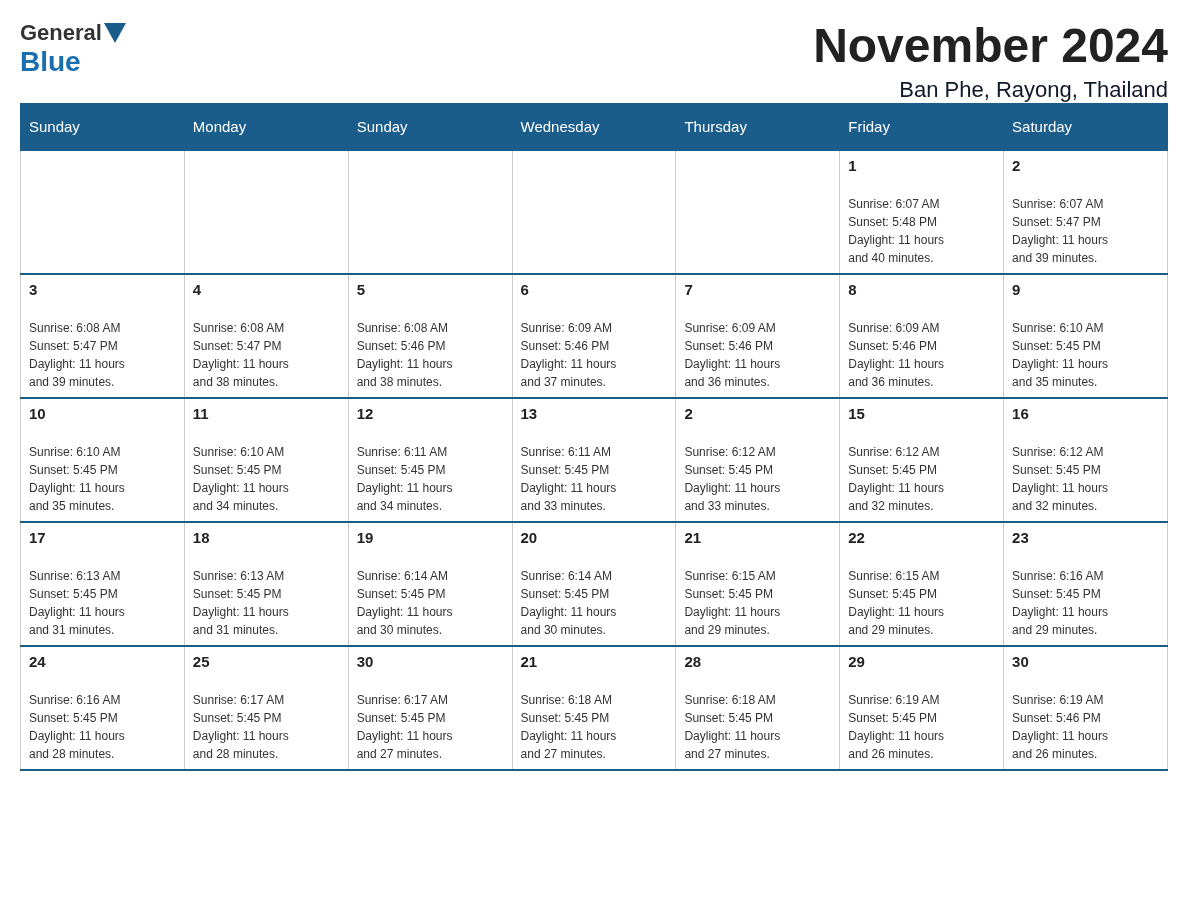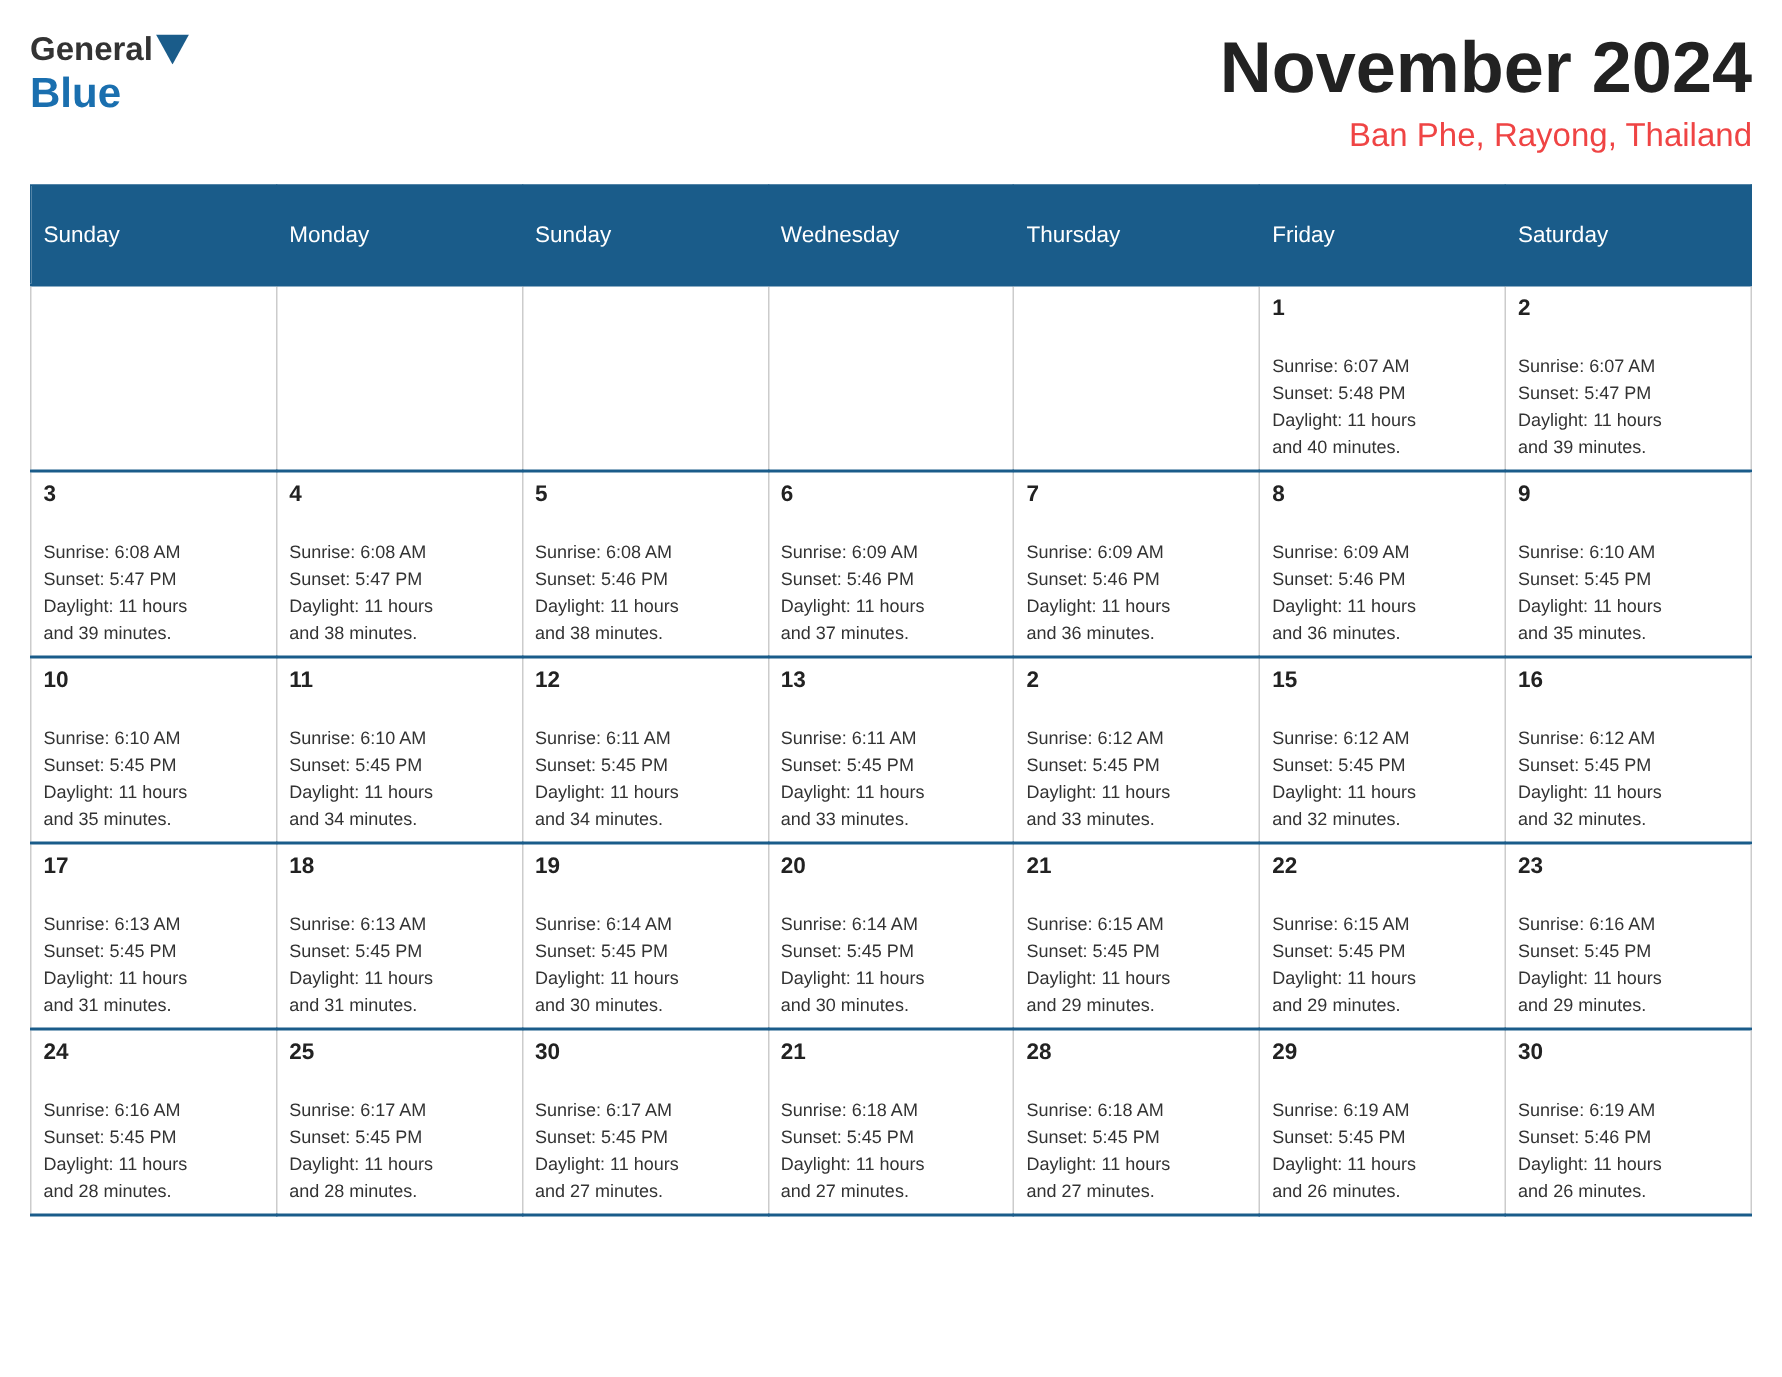--- a/index.html
+++ b/index.html
@@ -14,7 +14,6 @@
       display: flex;
       justify-content: space-between;
       align-items: flex-start;
-      margin-bottom: 20px;
     }
     .logo {
       display: flex;

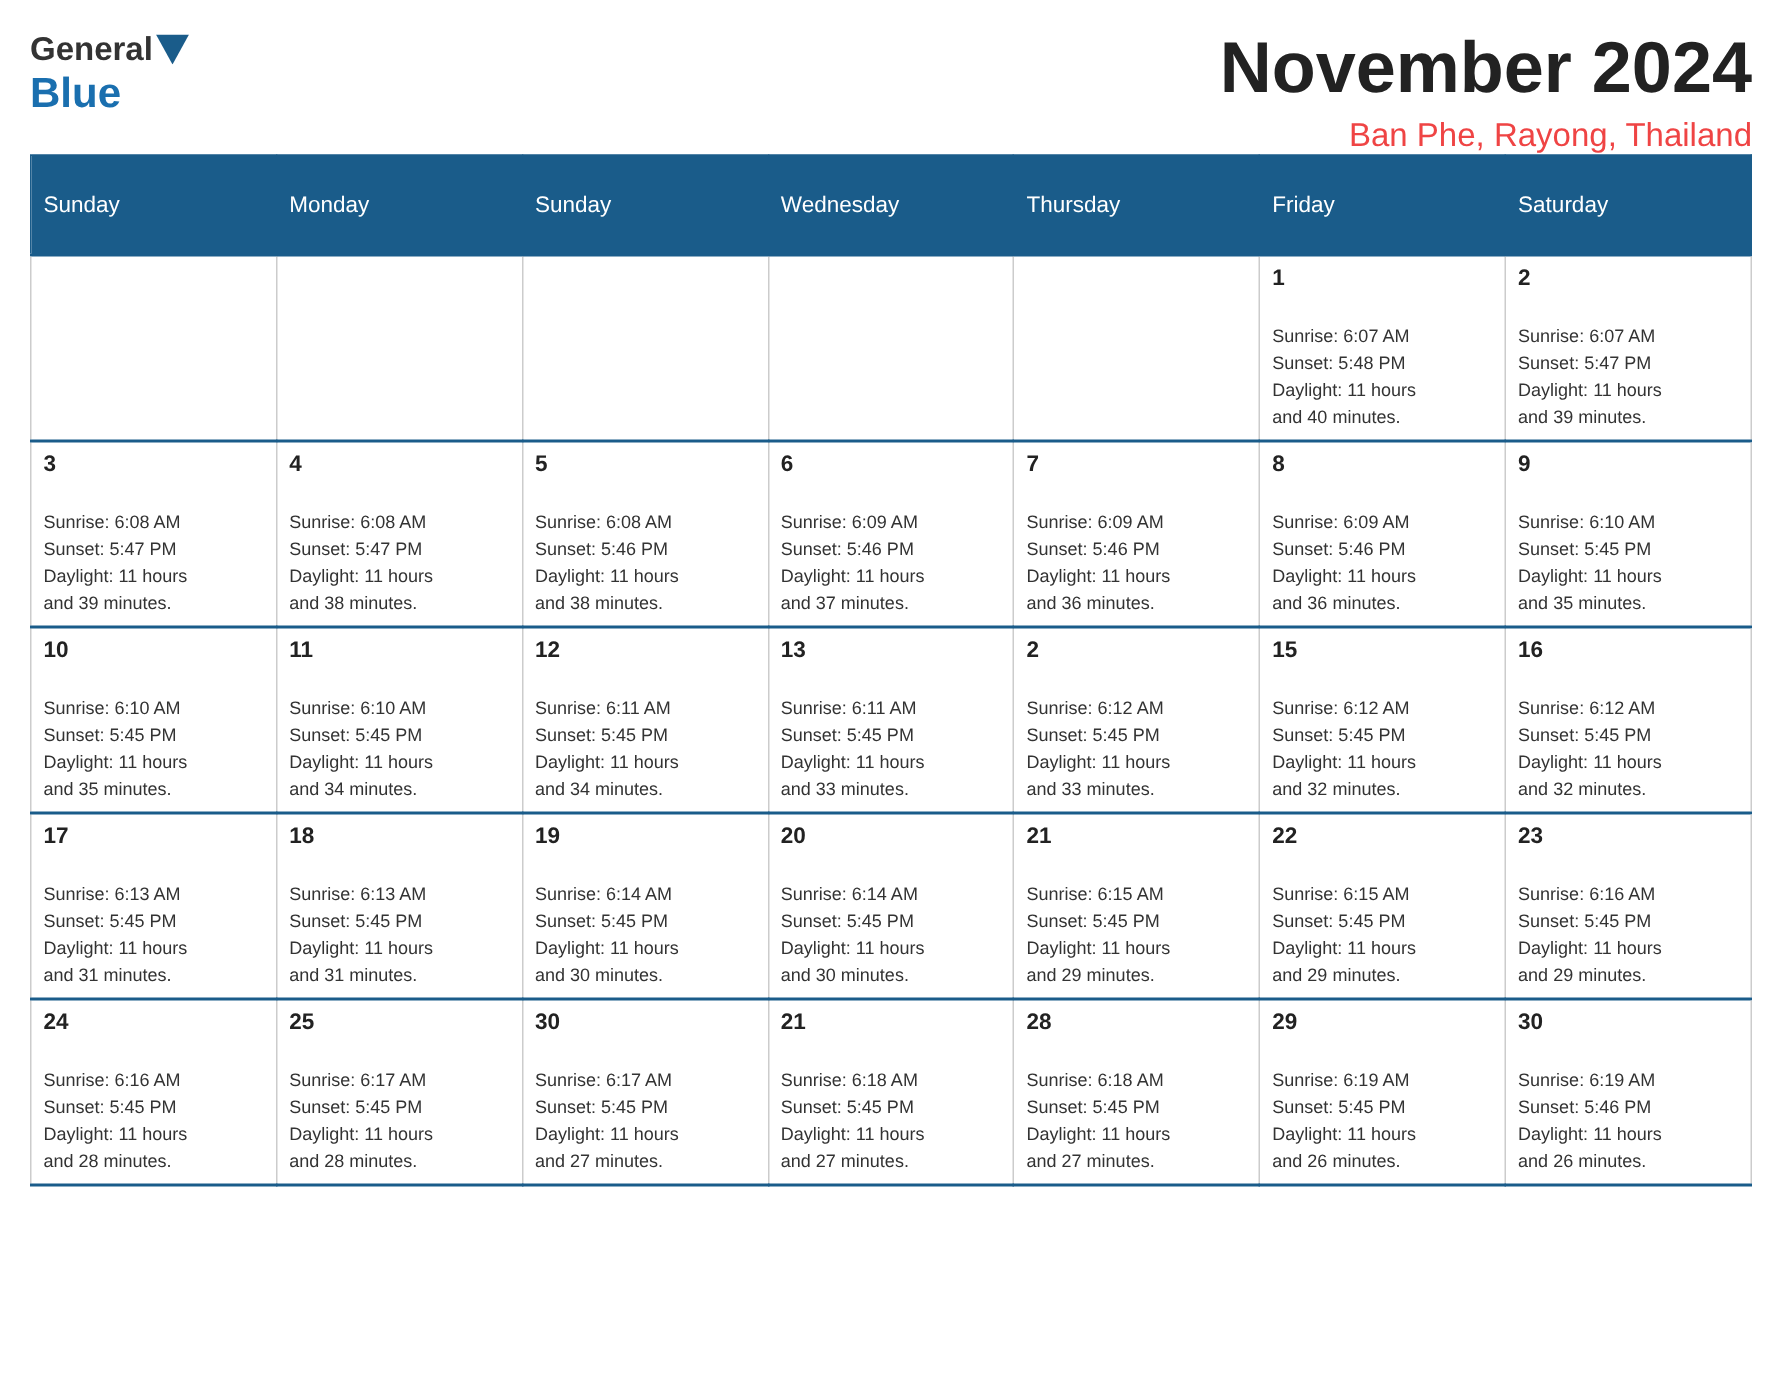--- a/index.html
+++ b/index.html
@@ -44,7 +44,7 @@
     }
     .location {
       font-size: 22px;
-      color: #ef4444;
+      color: #0f172a;
       margin-top: 4px;
     }
     table {

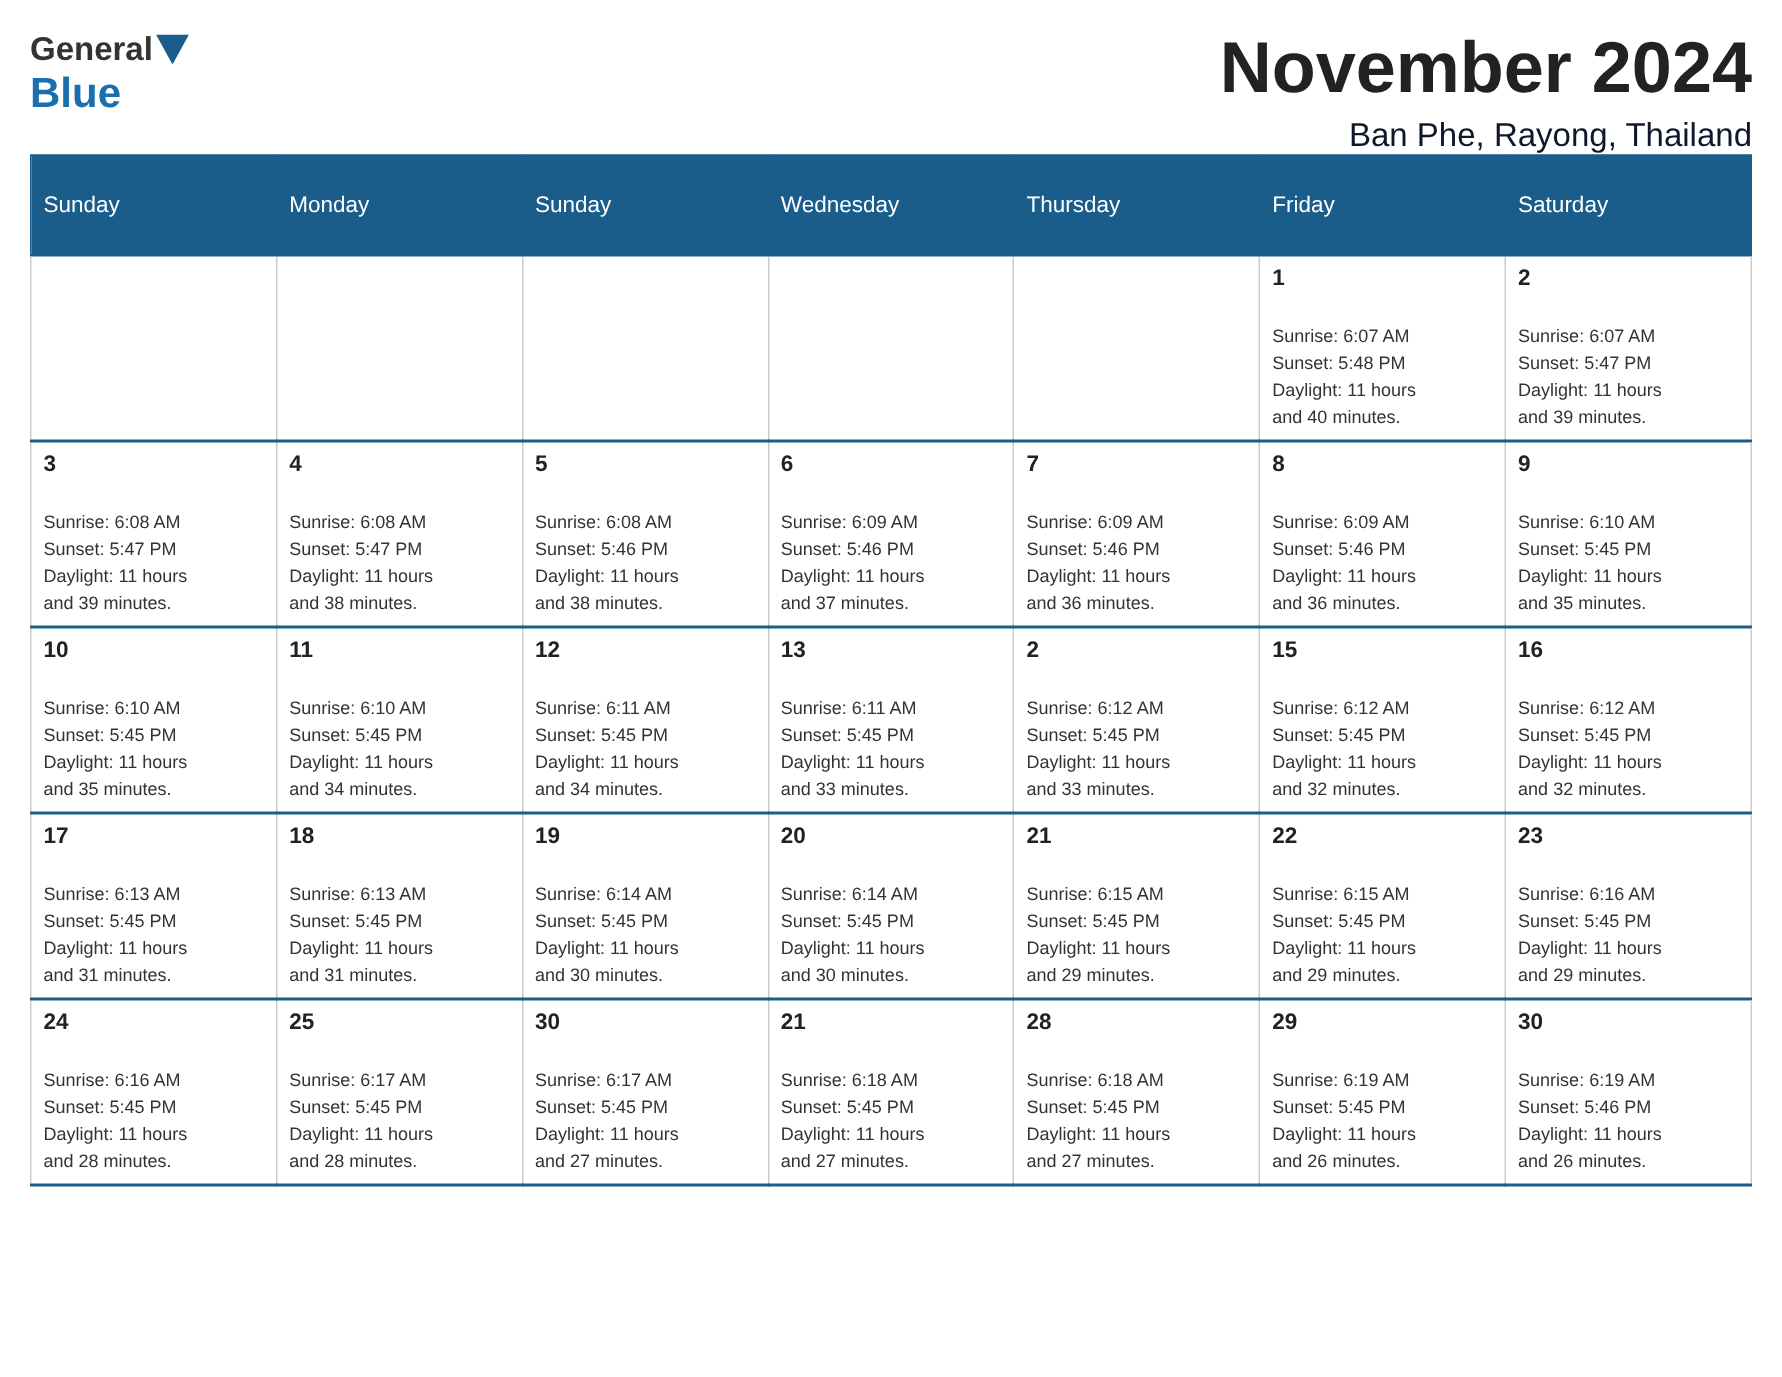--- a/index.html
+++ b/index.html
@@ -55,7 +55,7 @@
     th {
       background-color: #1a5c8a;
       color: #fff;
-      padding: 24px 8px;
+      padding: 14px 8px;
       font-size: 15px;
       font-weight: normal;
       text-align: left;

